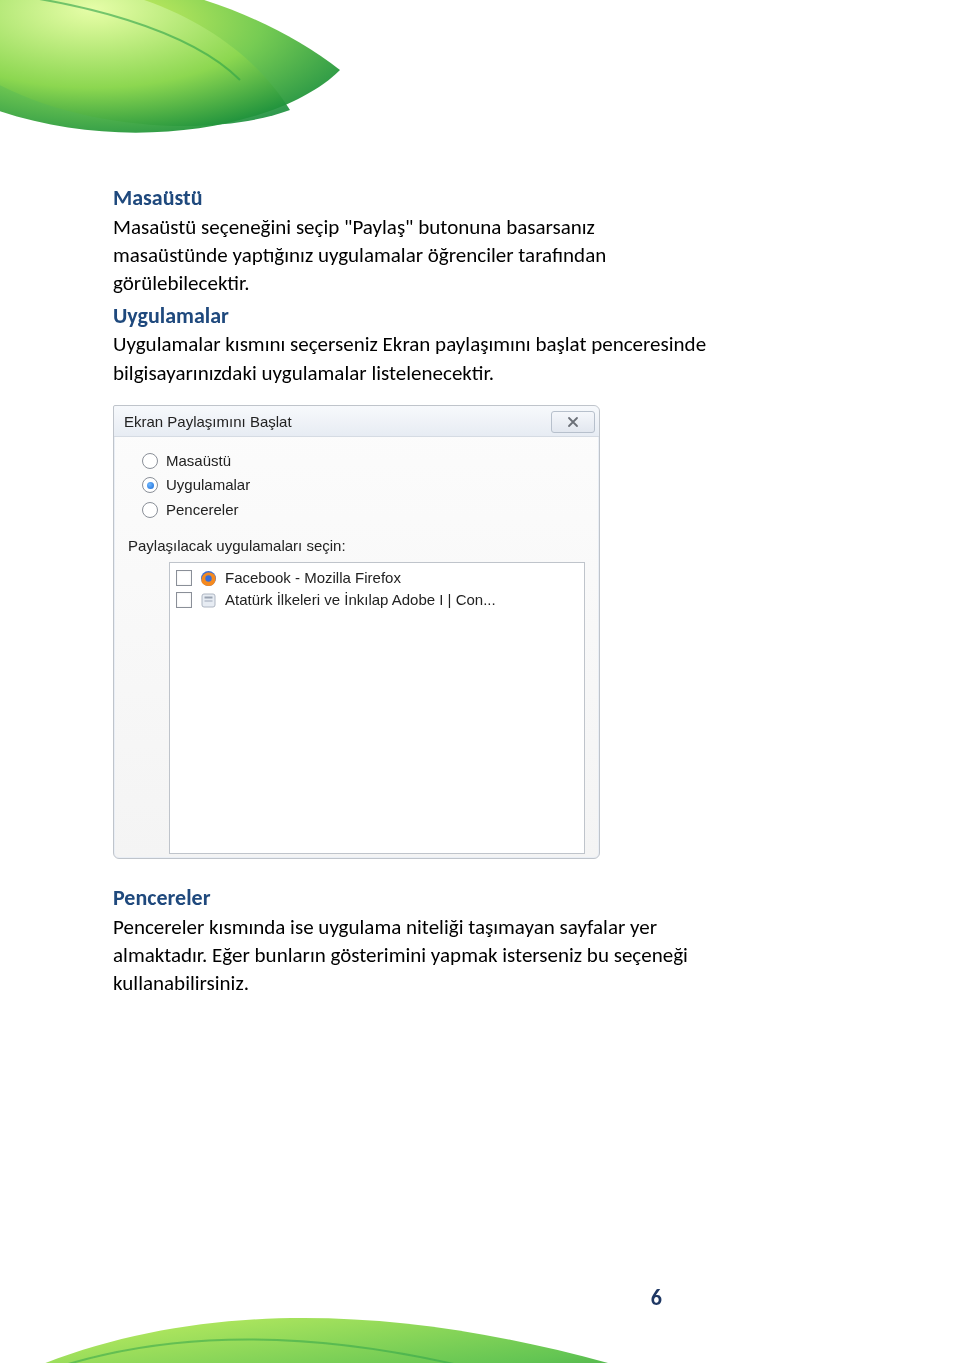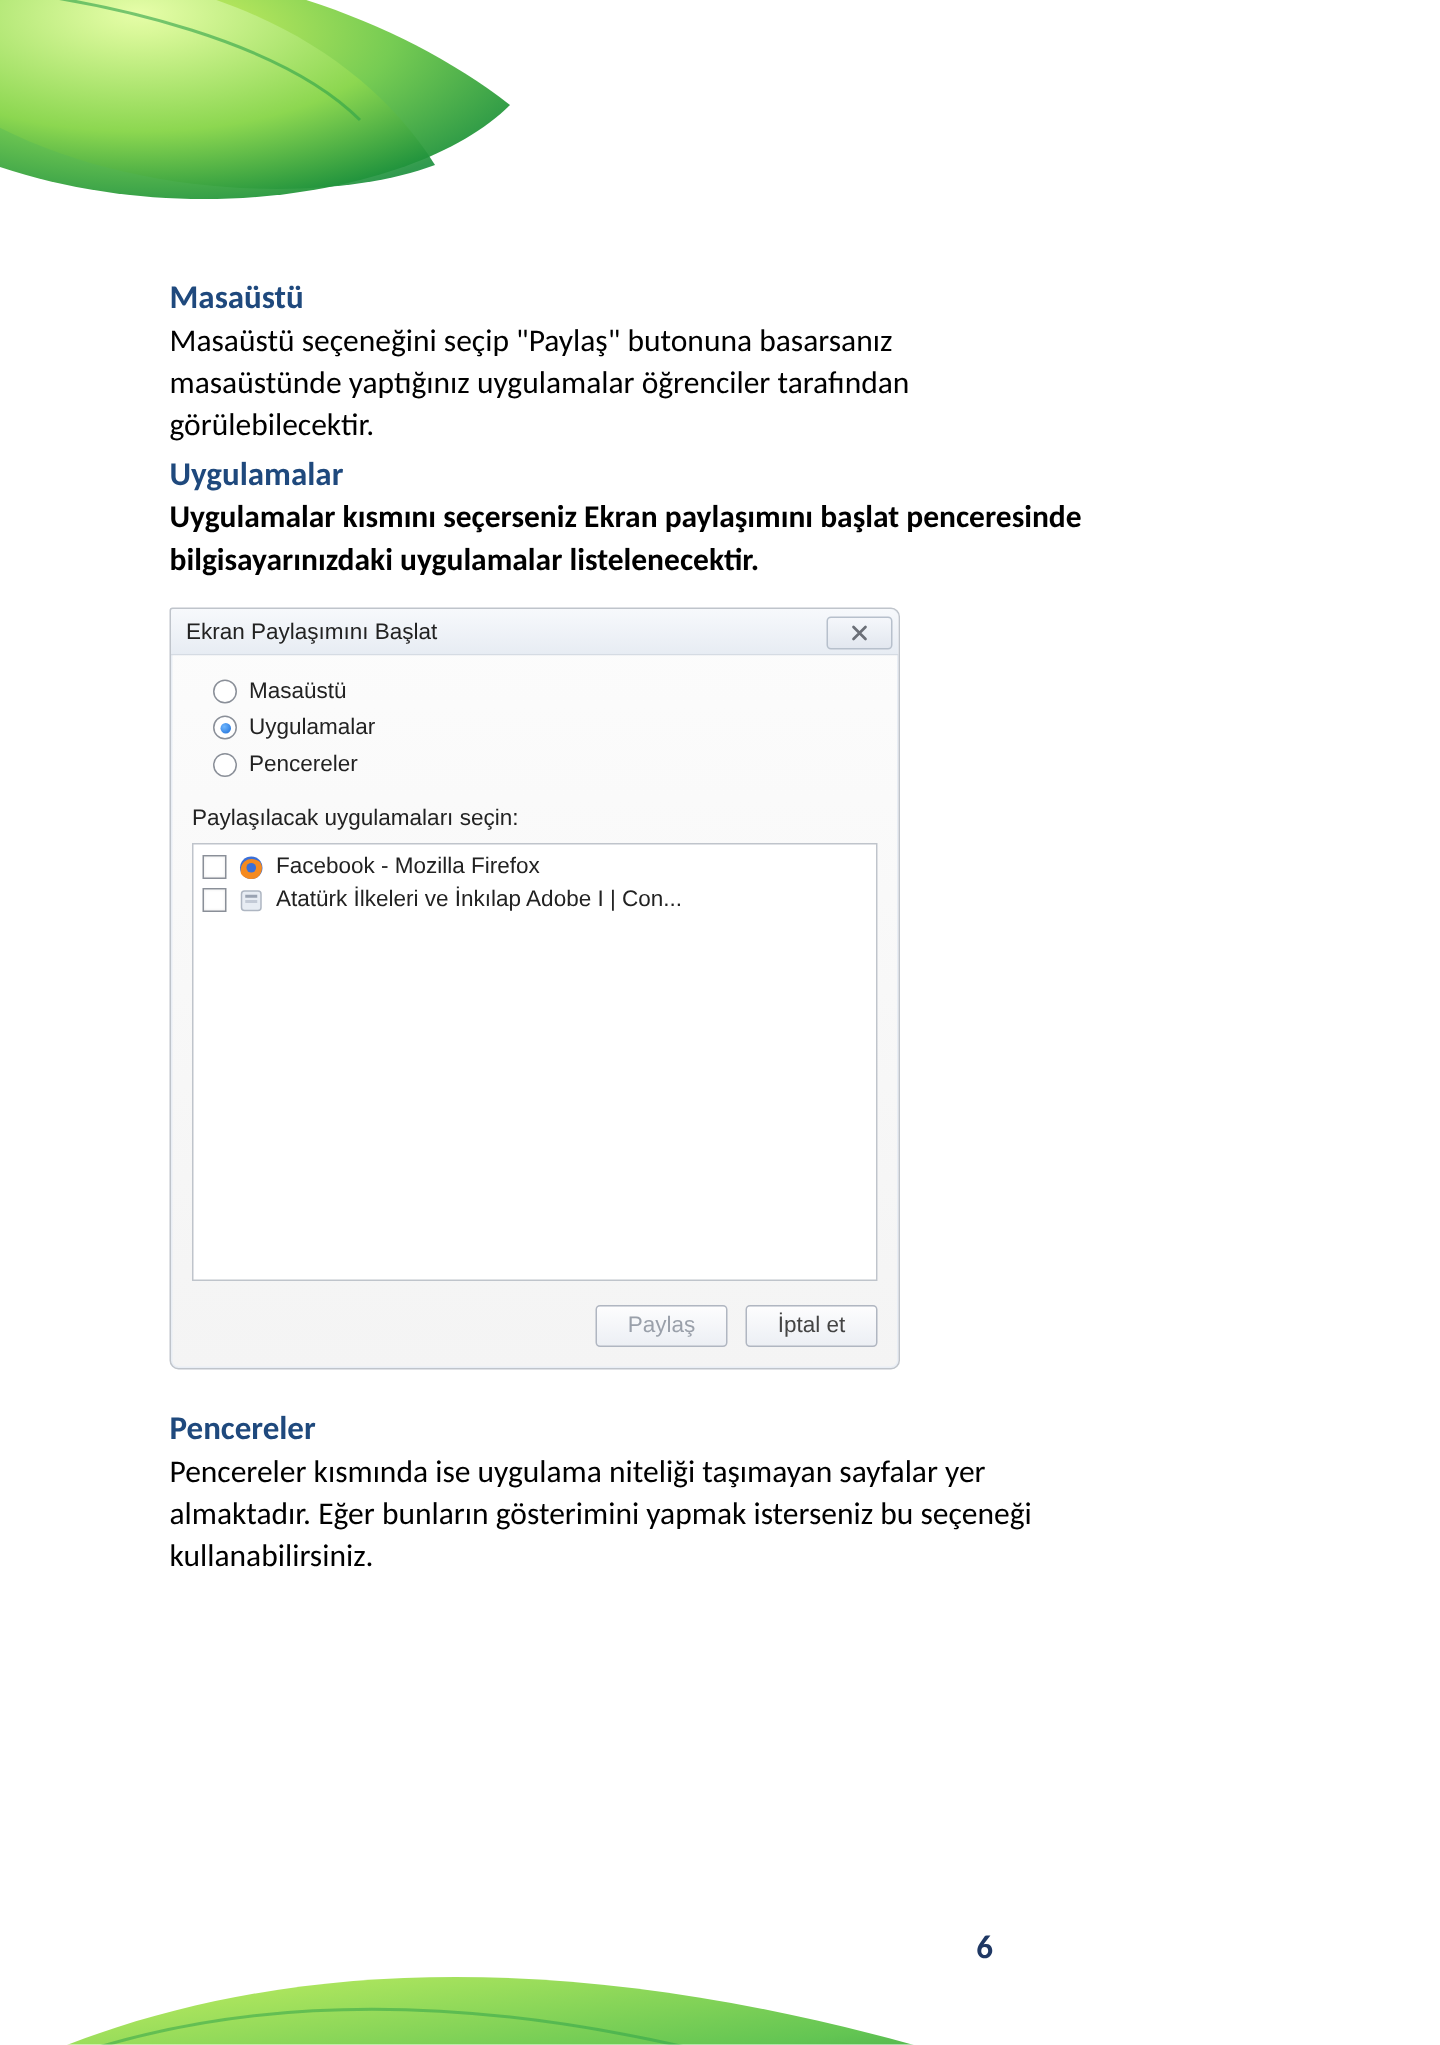--- a/index.html
+++ b/index.html
@@ -77,7 +77,7 @@
     <div class="p" style="max-width:600px;">Masaüstü seçeneğini seçip "Paylaş" butonuna basarsanız masaüstünde yaptığınız uygulamalar öğrenciler tarafından görülebilecektir.</div>
 
     <div class="h">Uygulamalar</div>
-    <div class="p" style="max-width:630px;font-weight:bold;">Uygulamalar kısmını seçerseniz Ekran paylaşımını başlat penceresinde bilgisayarınızdaki uygulamalar listelenecektir.</div>
+    <div class="p" style="max-width:630px;">Uygulamalar kısmını seçerseniz Ekran paylaşımını başlat penceresinde bilgisayarınızdaki uygulamalar listelenecektir.</div>
 
     <div class="dialog-wrap">
       <div class="dialog">

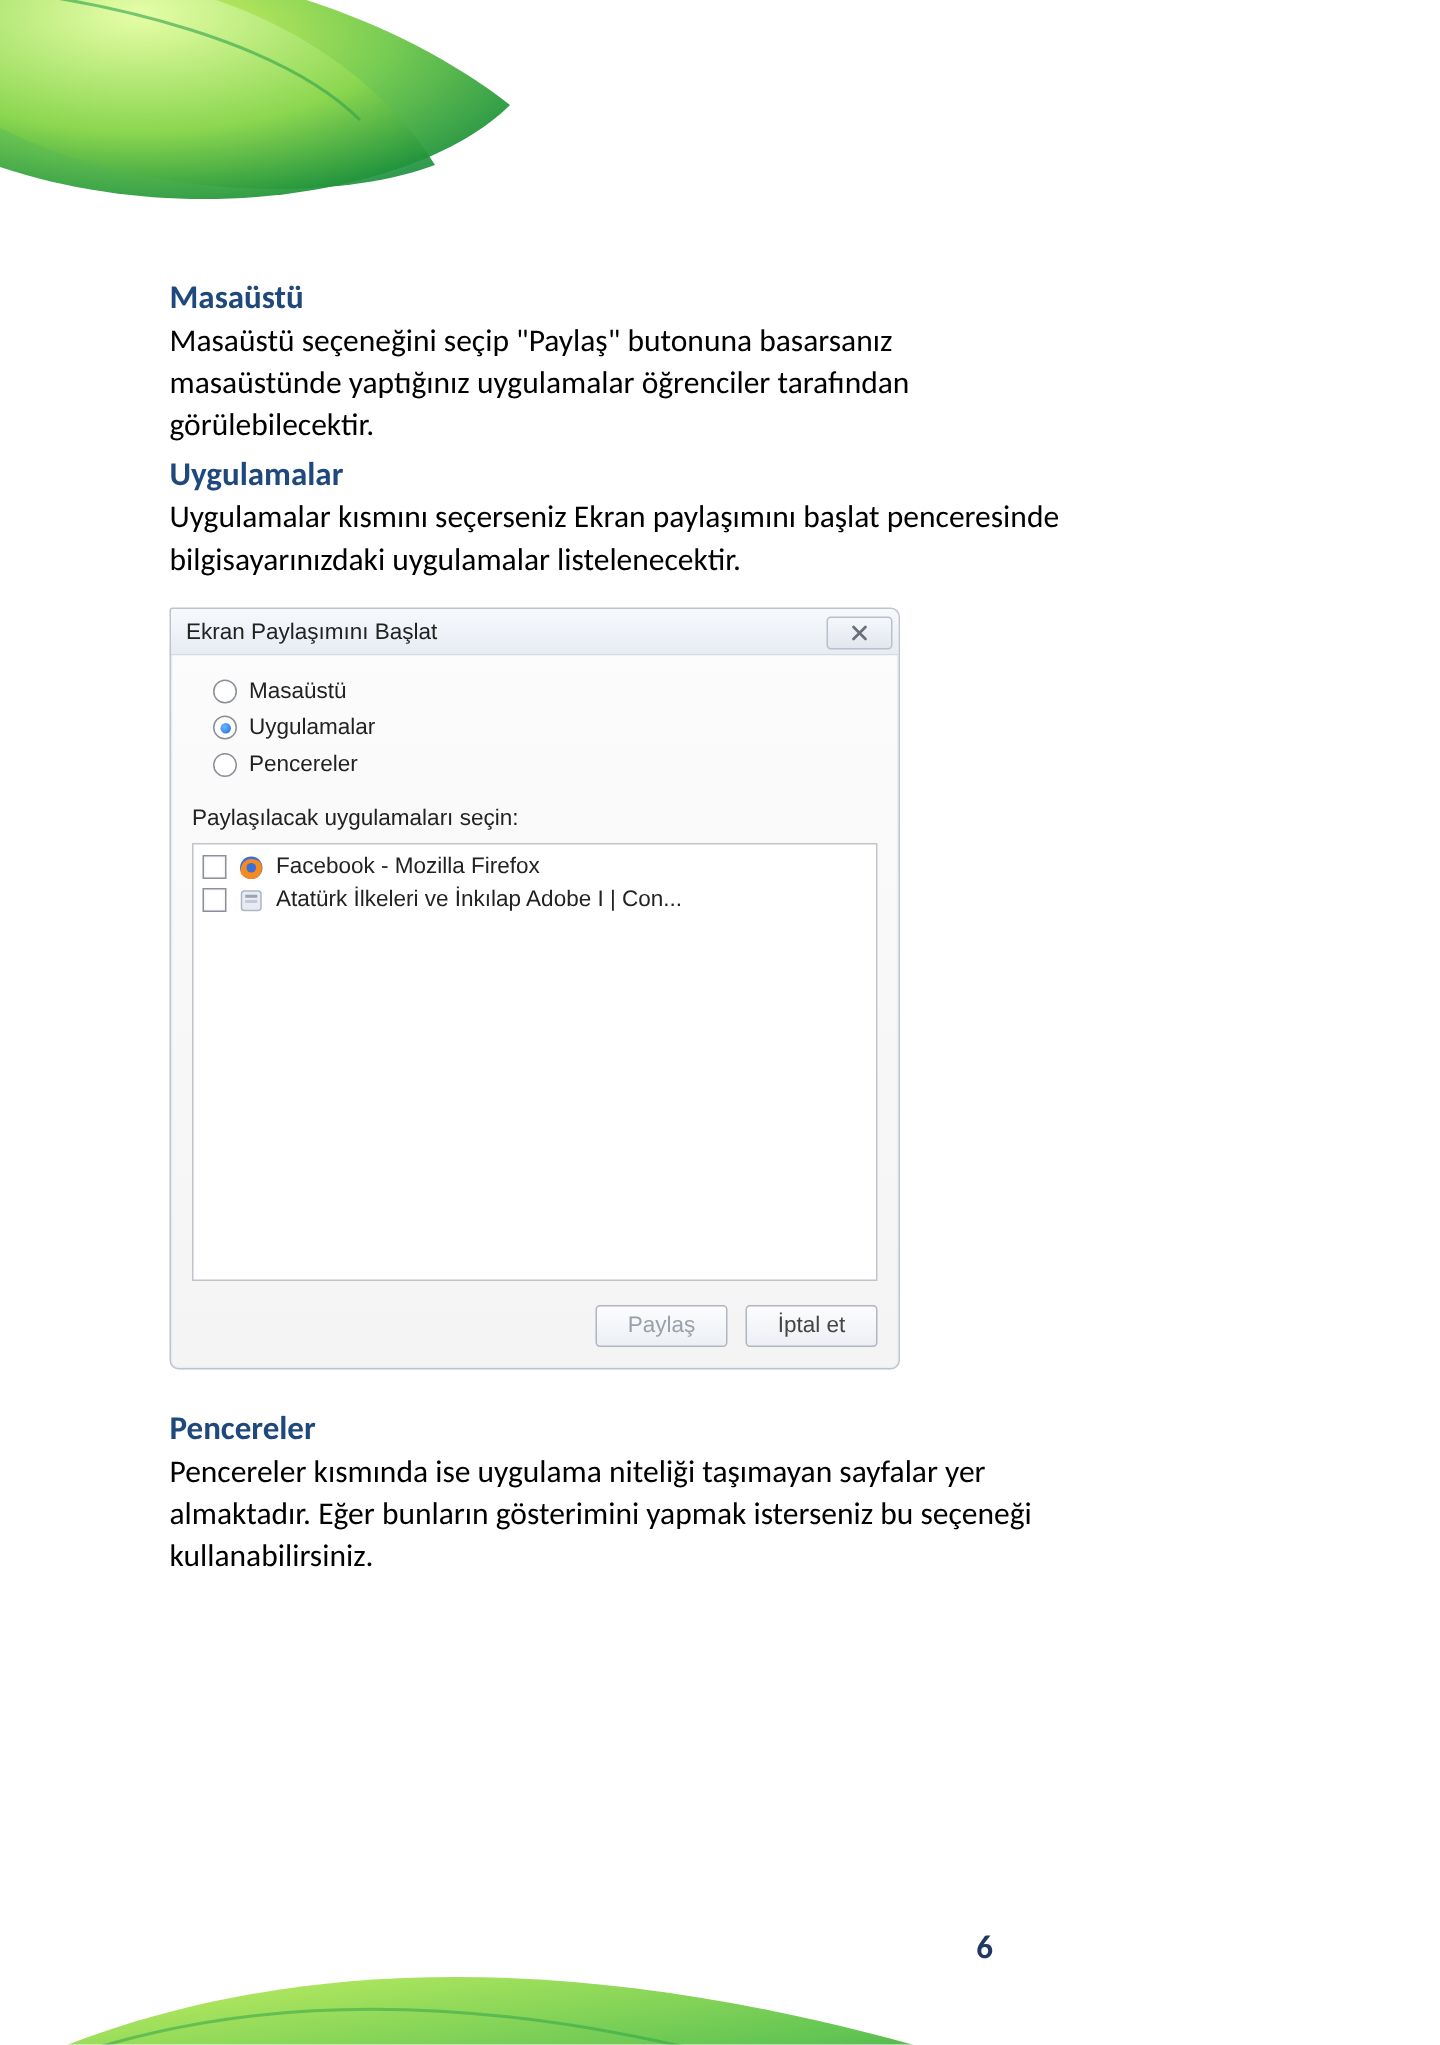--- a/index.html
+++ b/index.html
@@ -23,7 +23,7 @@
   .radio{width:14px;height:14px;border:1px solid #8a8f98;border-radius:50%;margin-right:8px;background:#fff;display:flex;align-items:center;justify-content:center;}
   .radio.selected::after{content:"";width:7px;height:7px;border-radius:50%;background:radial-gradient(circle at 35% 35%,#6fb7ff,#1a6bd6);}
   .label2{margin-top:16px;margin-bottom:6px;}
-  .listbox{border:1px solid #bfc4cb;background:#fff;height:290px;overflow:hidden;}
+  .listbox{border:1px solid #bfc4cb;background:#fff;height:290px;overflow:hidden;margin-left:41px;}
   .list-inner{padding:4px 2px;}
   .app-row{display:flex;align-items:center;height:22px;padding:0 4px;}
   .chk{width:14px;height:14px;border:1px solid #8a8f98;background:#fff;margin-right:8px;box-shadow:inset 0 0 2px rgba(0,0,0,.1);}

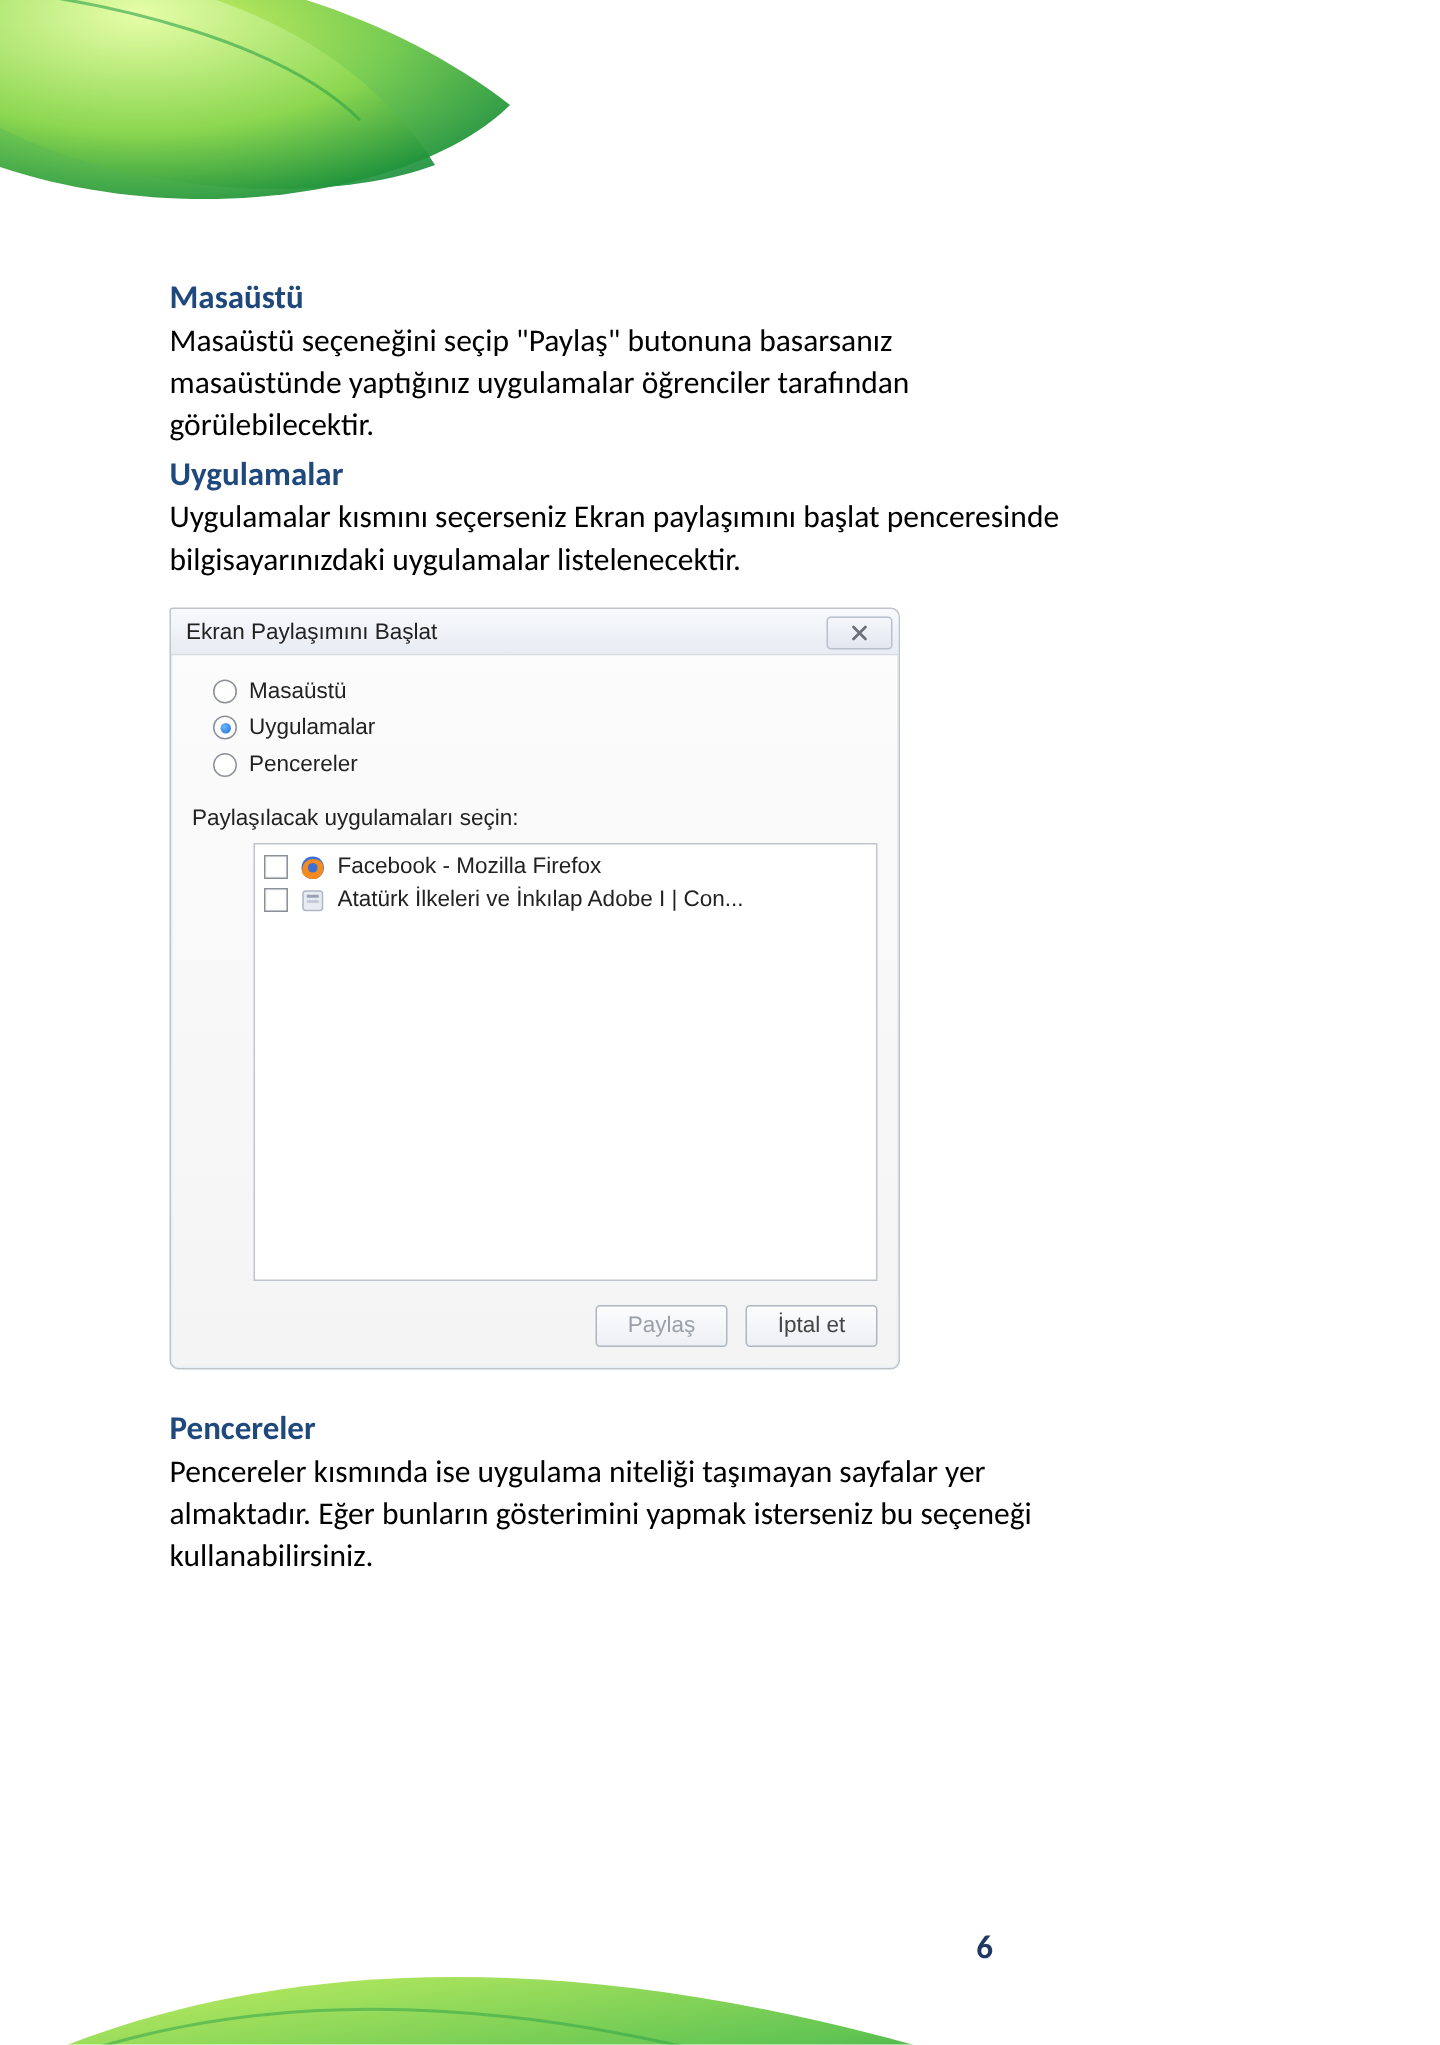--- a/index.html
+++ b/index.html
@@ -133,10 +133,6 @@
             </div>
           </div>
         </div>
-        <div class="dlg-buttons">
-          <div class="btn disabled">Paylaş</div>
-          <div class="btn">İptal et</div>
-        </div>
       </div>
     </div>
 

